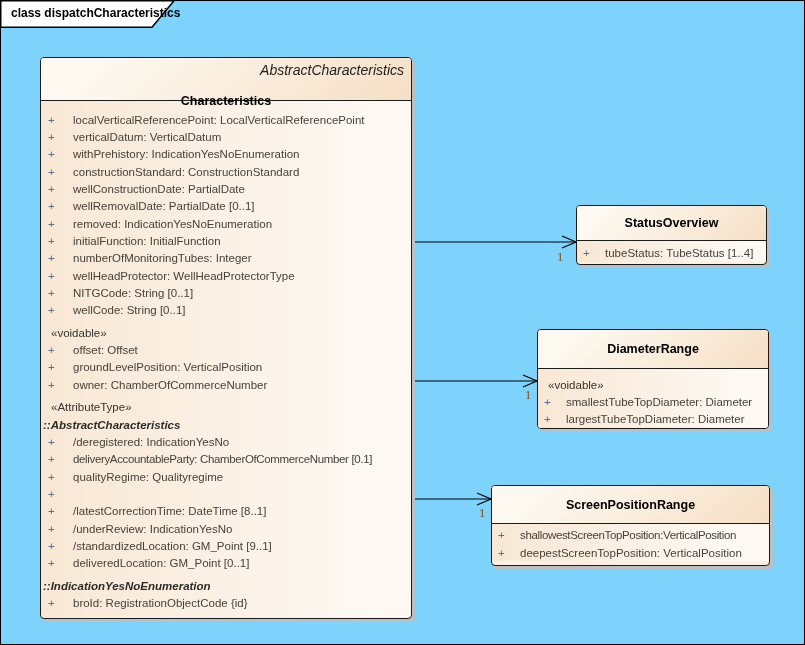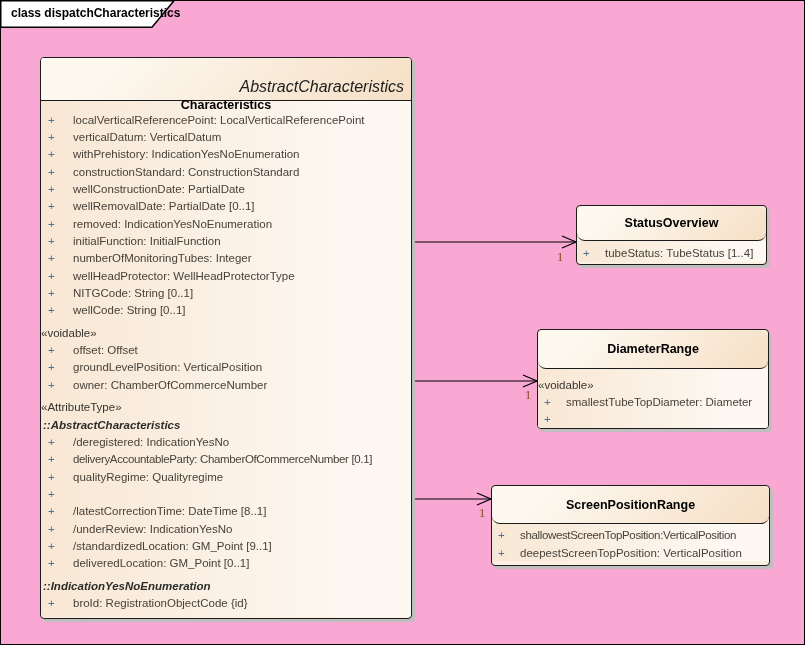--- a/index.html
+++ b/index.html
@@ -3,7 +3,7 @@
 <meta charset="utf-8">
 <style>
   html,body{margin:0;padding:0;background:#fff;}
-  .canvas{position:relative;width:805px;height:645px;background:#f9a8d4;
+  .canvas{position:relative;width:805px;height:645px;background:#7dd3fc;
           font-family:"Liberation Sans",sans-serif;overflow:hidden;}
   .frame{position:absolute;inset:0;border:1.5px solid #000;}
   .tab{position:absolute;left:0;top:0;width:210px;height:30px;}

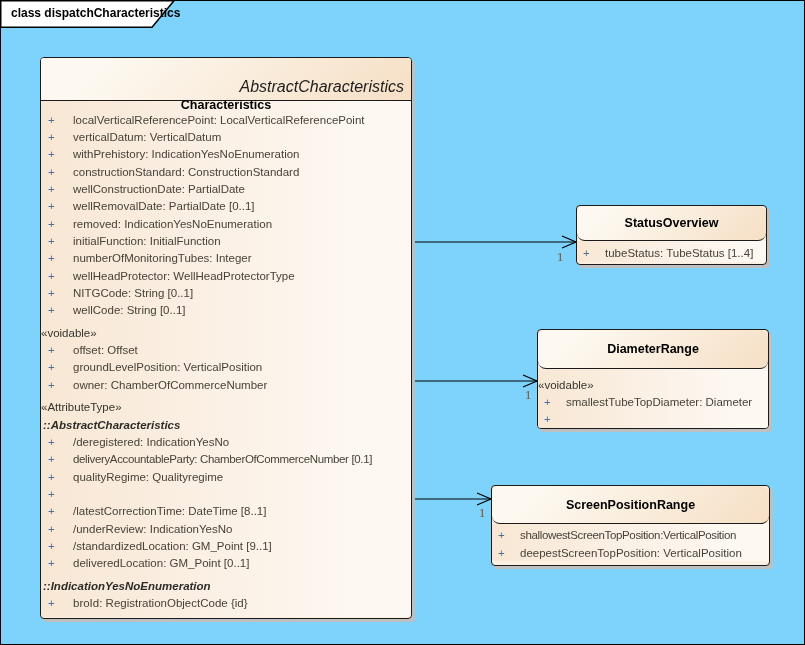--- a/index.html
+++ b/index.html
@@ -15,8 +15,8 @@
               background:linear-gradient(135deg,#fdf9f1 15%,#f6dfc5 100%);}
   .cls-body{border-radius:0 0 3px 3px;
             background:linear-gradient(90deg,#f8e7d4 0%,#fdf8f2 85%);}
-  .stereo-top{text-align:right;font-style:italic;font-size:16px;color:#1e1e1e;
-              padding:20px 7px 0 0;}
+  .stereo-top{text-align:right;font-style:italic;font-size:14px;color:#1e1e1e;
+              padding:4px 7px 0 0;}
   .cls-name{text-align:center;font-weight:bold;font-size:12.5px;color:#000;margin-top:2px;white-space:nowrap;}
   .hdr-flex{display:flex;align-items:center;justify-content:center;border-radius:8px;}
 

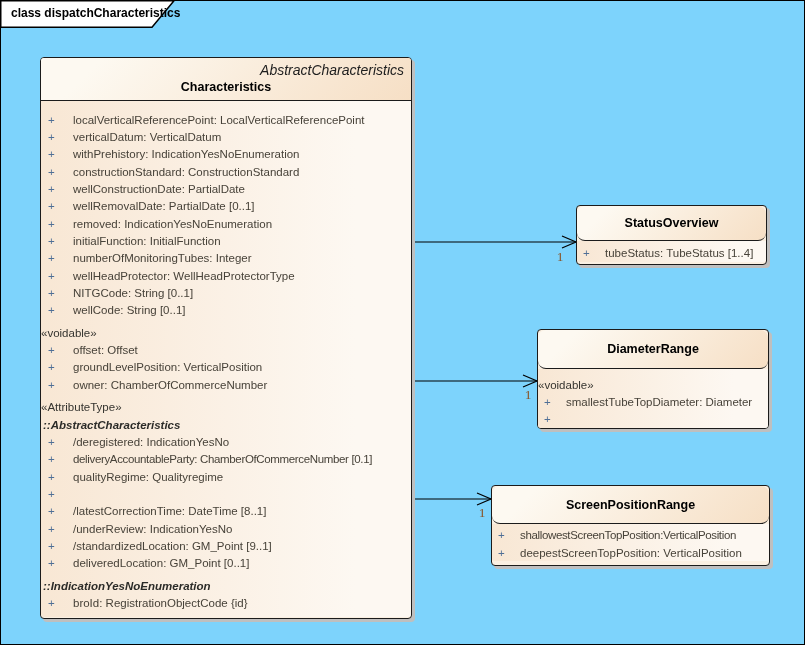--- a/index.html
+++ b/index.html
@@ -17,7 +17,7 @@
             background:linear-gradient(90deg,#f8e7d4 0%,#fdf8f2 85%);}
   .stereo-top{text-align:right;font-style:italic;font-size:14px;color:#1e1e1e;
               padding:4px 7px 0 0;}
-  .cls-name{text-align:center;font-weight:bold;font-size:12.5px;color:#000;margin-top:2px;white-space:nowrap;}
+  .cls-name{text-align:center;font-weight:bold;font-size:12.5px;color:#000;margin-top:16px;white-space:nowrap;}
   .hdr-flex{display:flex;align-items:center;justify-content:center;border-radius:8px;}
 
   .cls-body{font-size:11.5px;color:#474239;}

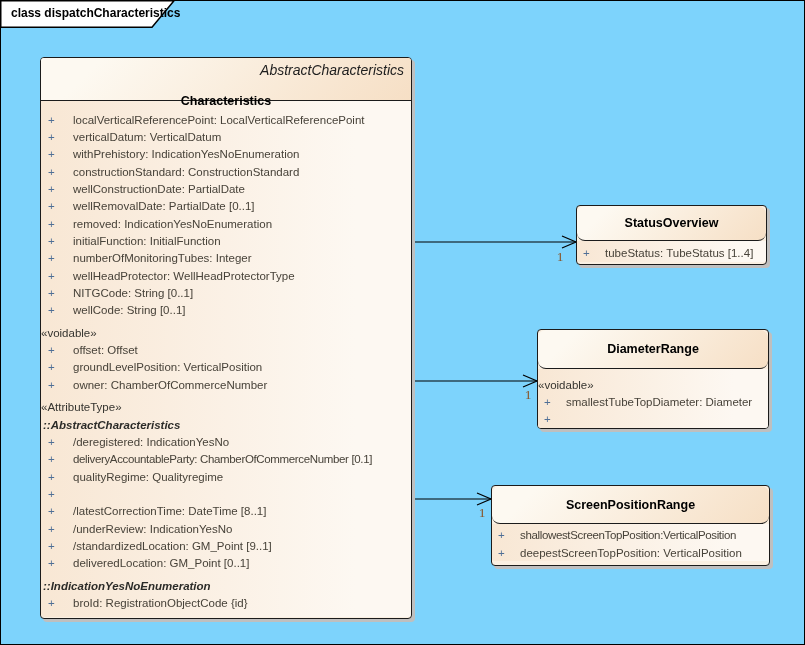--- a/index.html
+++ b/index.html
@@ -18,7 +18,7 @@
   .stereo-top{text-align:right;font-style:italic;font-size:14px;color:#1e1e1e;
               padding:4px 7px 0 0;}
   .cls-name{text-align:center;font-weight:bold;font-size:12.5px;color:#000;margin-top:16px;white-space:nowrap;}
-  .hdr-flex{display:flex;align-items:center;justify-content:center;border-radius:8px;}
+  .hdr-flex{display:flex;align-items:center;justify-content:center;}
 
   .cls-body{font-size:11.5px;color:#474239;}
   .row{display:flex;align-items:center;height:17.35px;white-space:nowrap;}

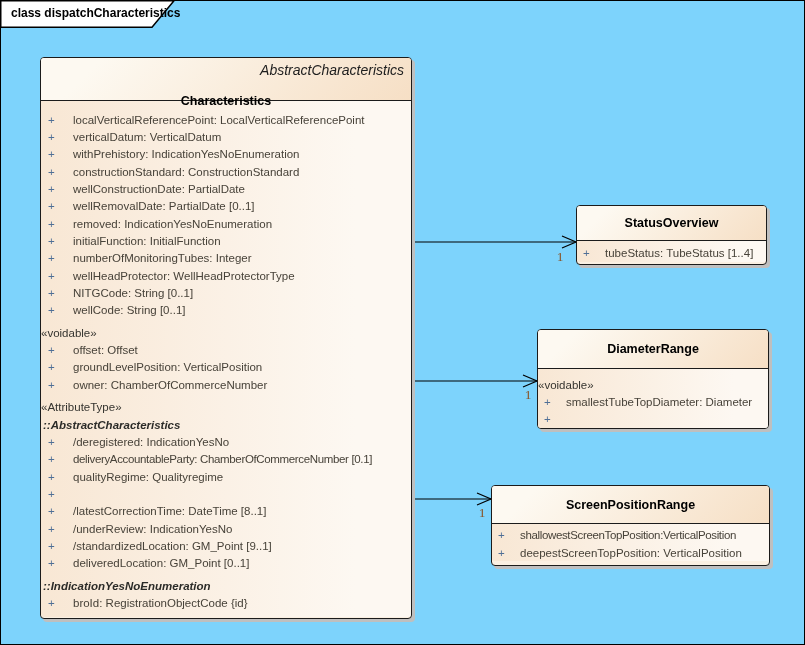--- a/index.html
+++ b/index.html
@@ -24,7 +24,7 @@
   .row{display:flex;align-items:center;height:17.35px;white-space:nowrap;}
   .row .vis{flex:none;width:25px;padding-left:7px;color:#4f6f96;}
   .row .txt{flex:none;}
-  .row.stereo{padding-left:0;color:#35342f;}
+  .row.stereo{padding-left:10px;color:#35342f;}
   .row.super{padding-left:2px;font-style:italic;font-weight:bold;color:#2b2b28;}
   .row.gap{margin-top:5px;}
   .sub .row .vis{width:22px;padding-left:6px;}

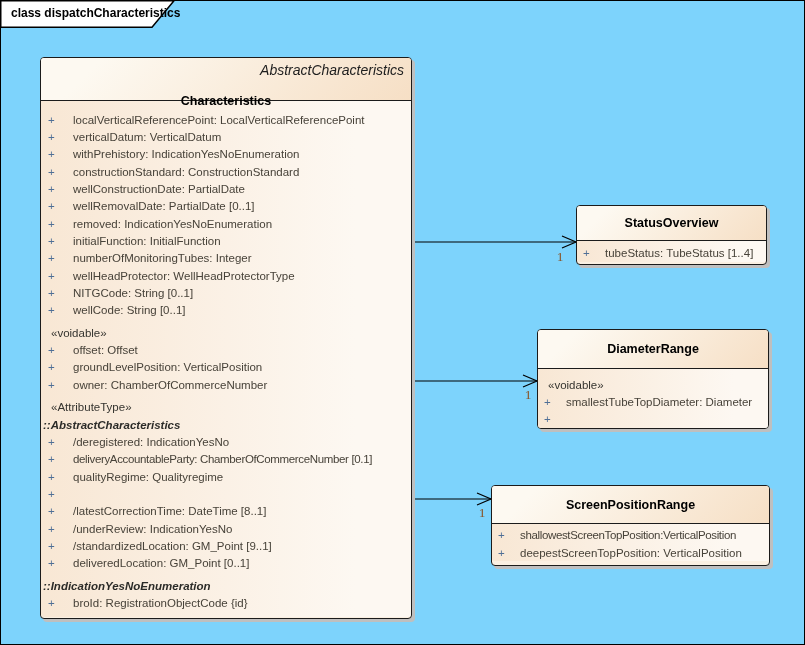--- a/index.html
+++ b/index.html
@@ -221,6 +221,7 @@
         </div>
       <div class="row attr">
           <span class="vis">+</span>
+          <span class="txt">largestTubeTopDiameter: Diameter</span>
         </div>
     </div>
   </div>

